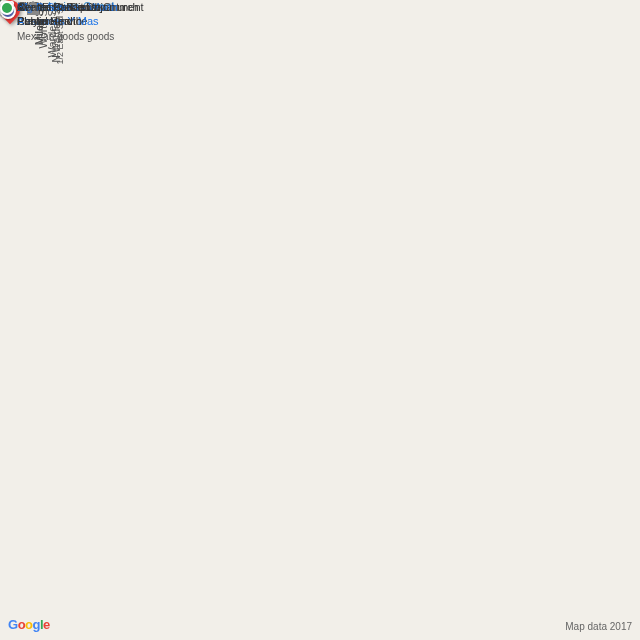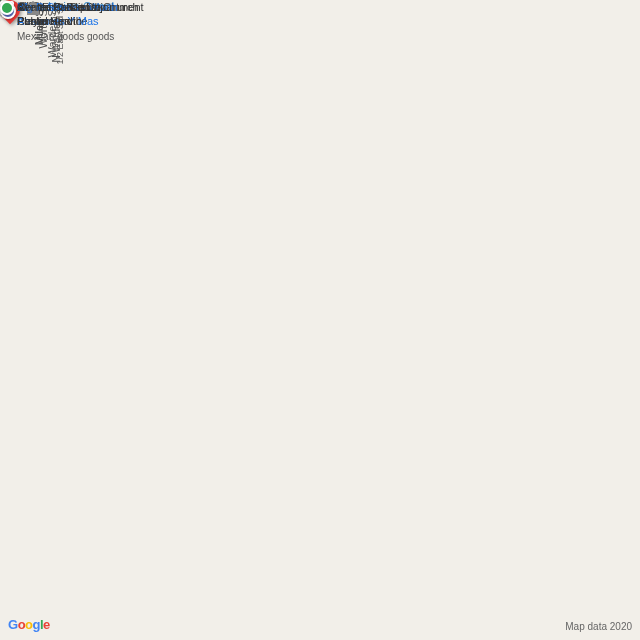--- a/index.html
+++ b/index.html
@@ -321,7 +321,7 @@
     <span>G</span><span>o</span><span>o</span><span>g</span><span>l</span><span>e</span>
   </div>
 
-  <div class="map-data-label">Map data 2020</div>
+  <div class="map-data-label">Map data 2017</div>
 
 </div>
 

